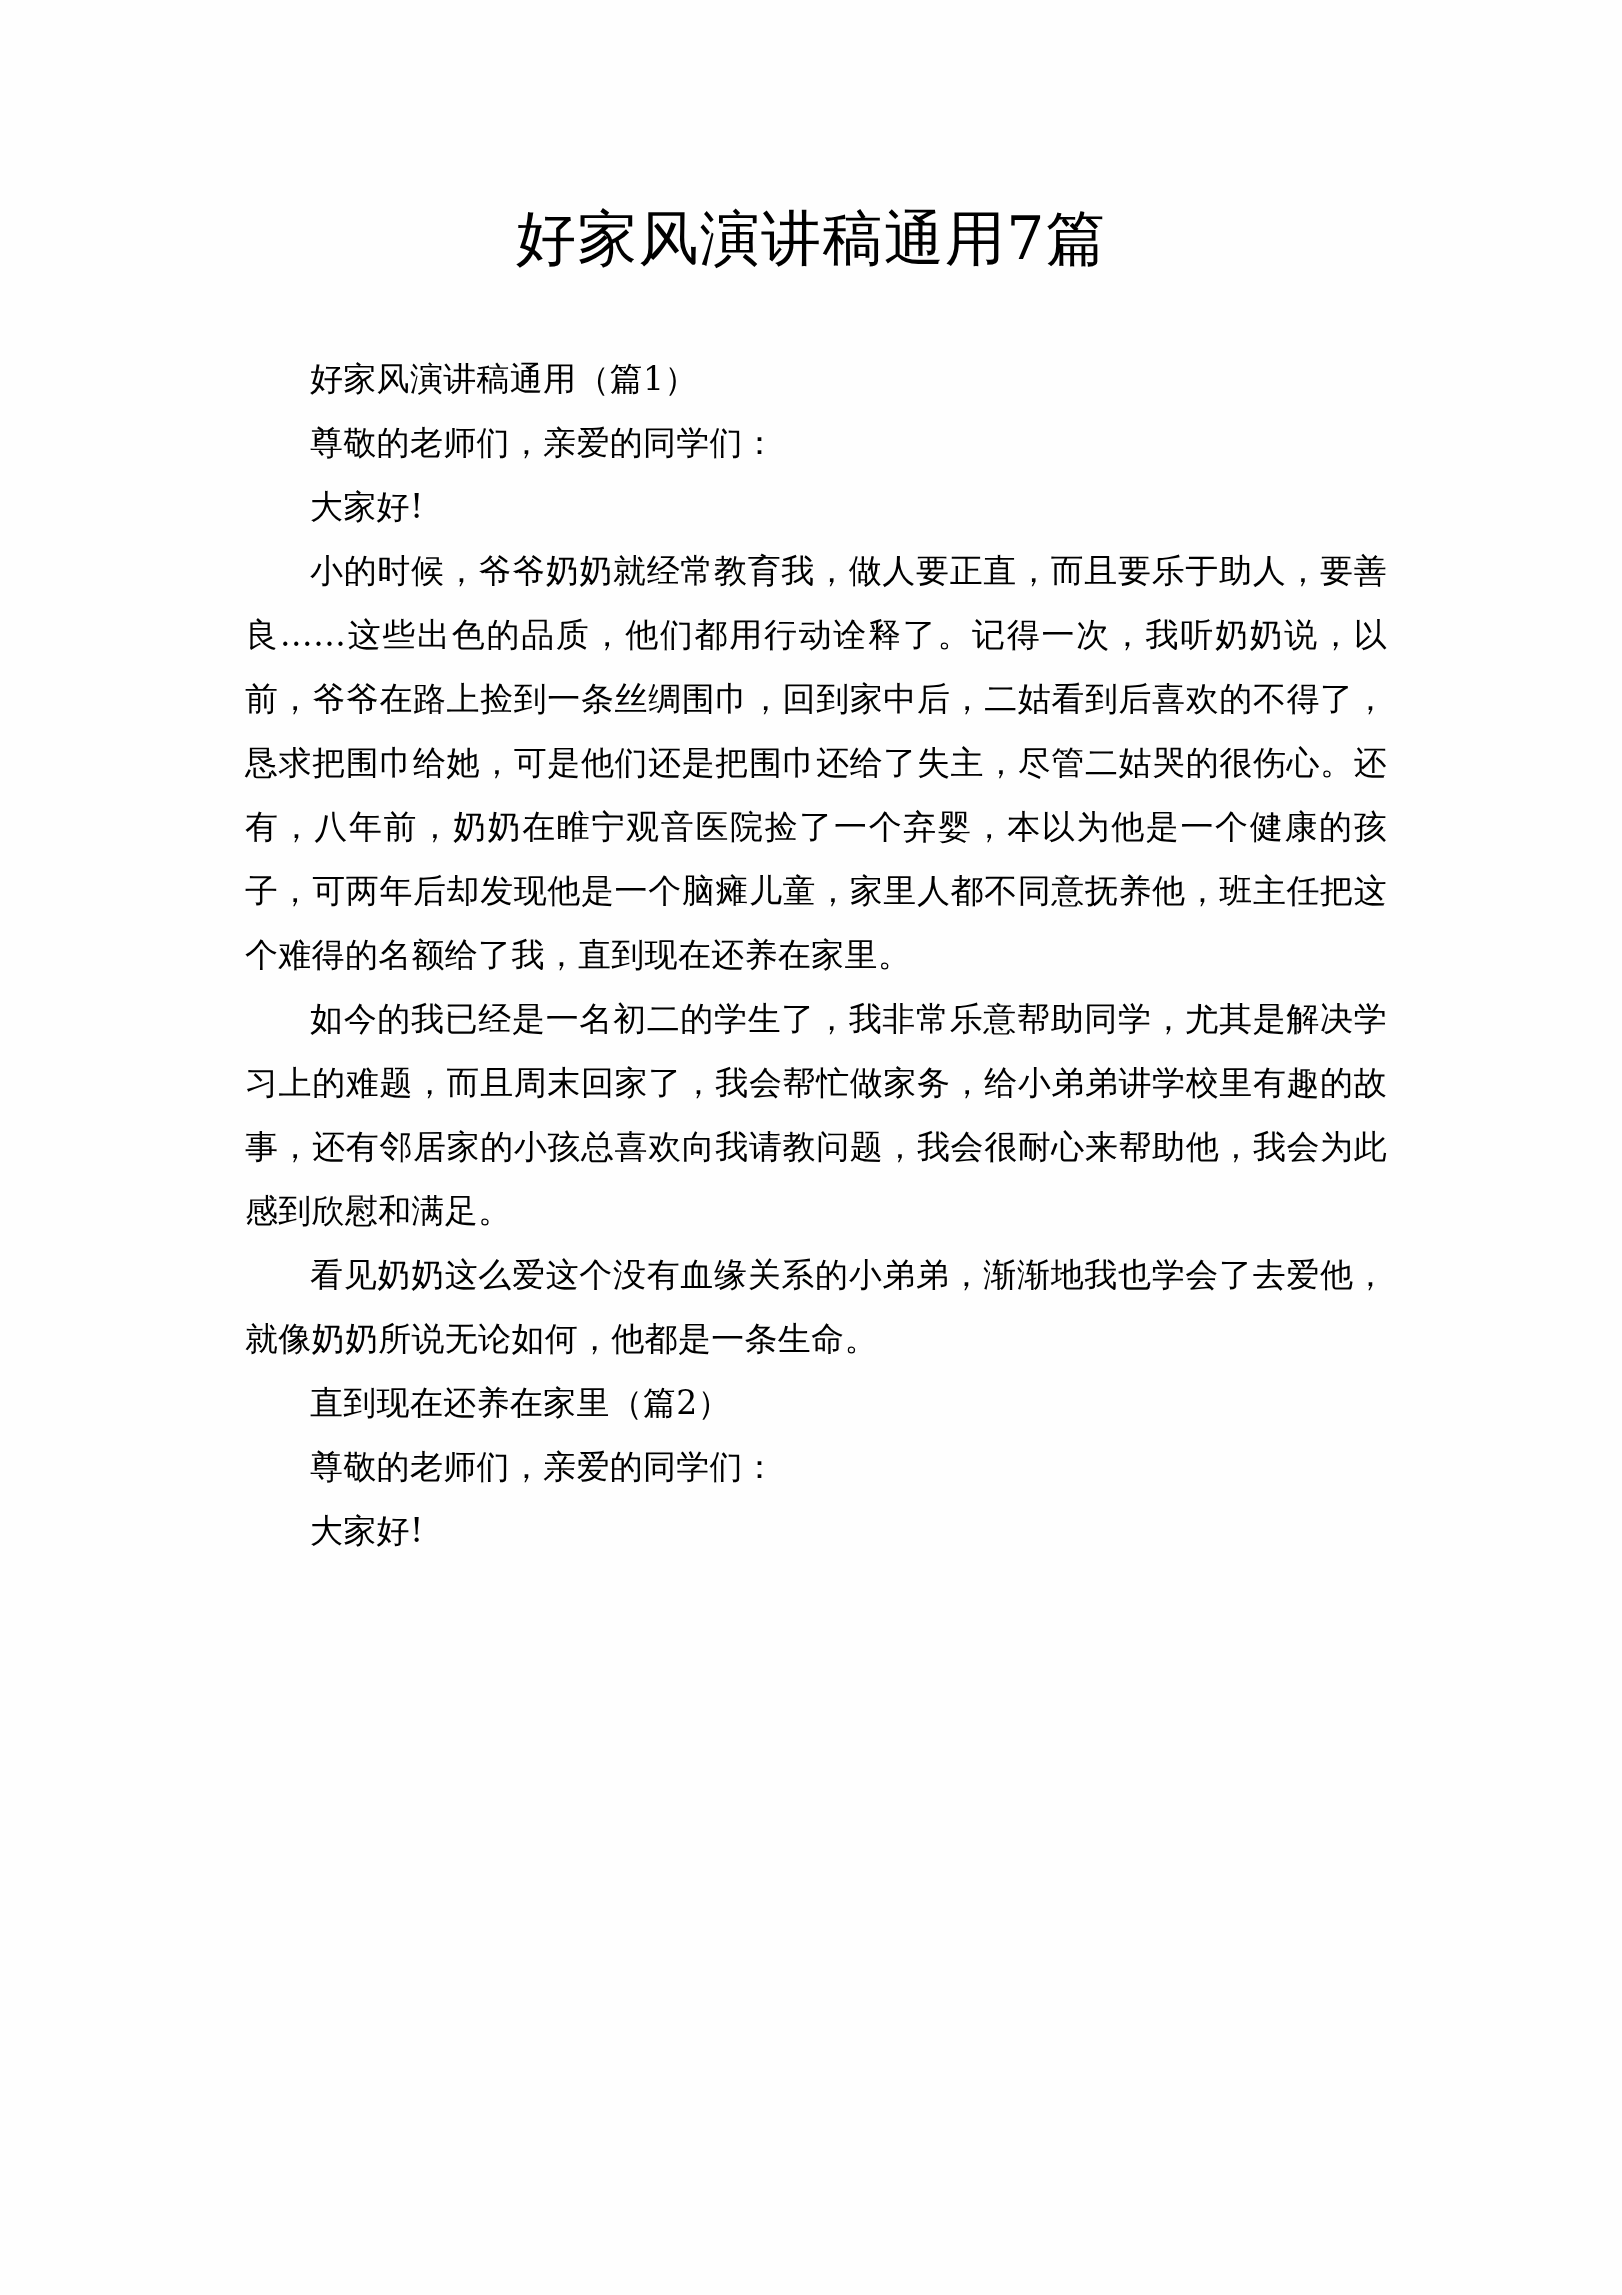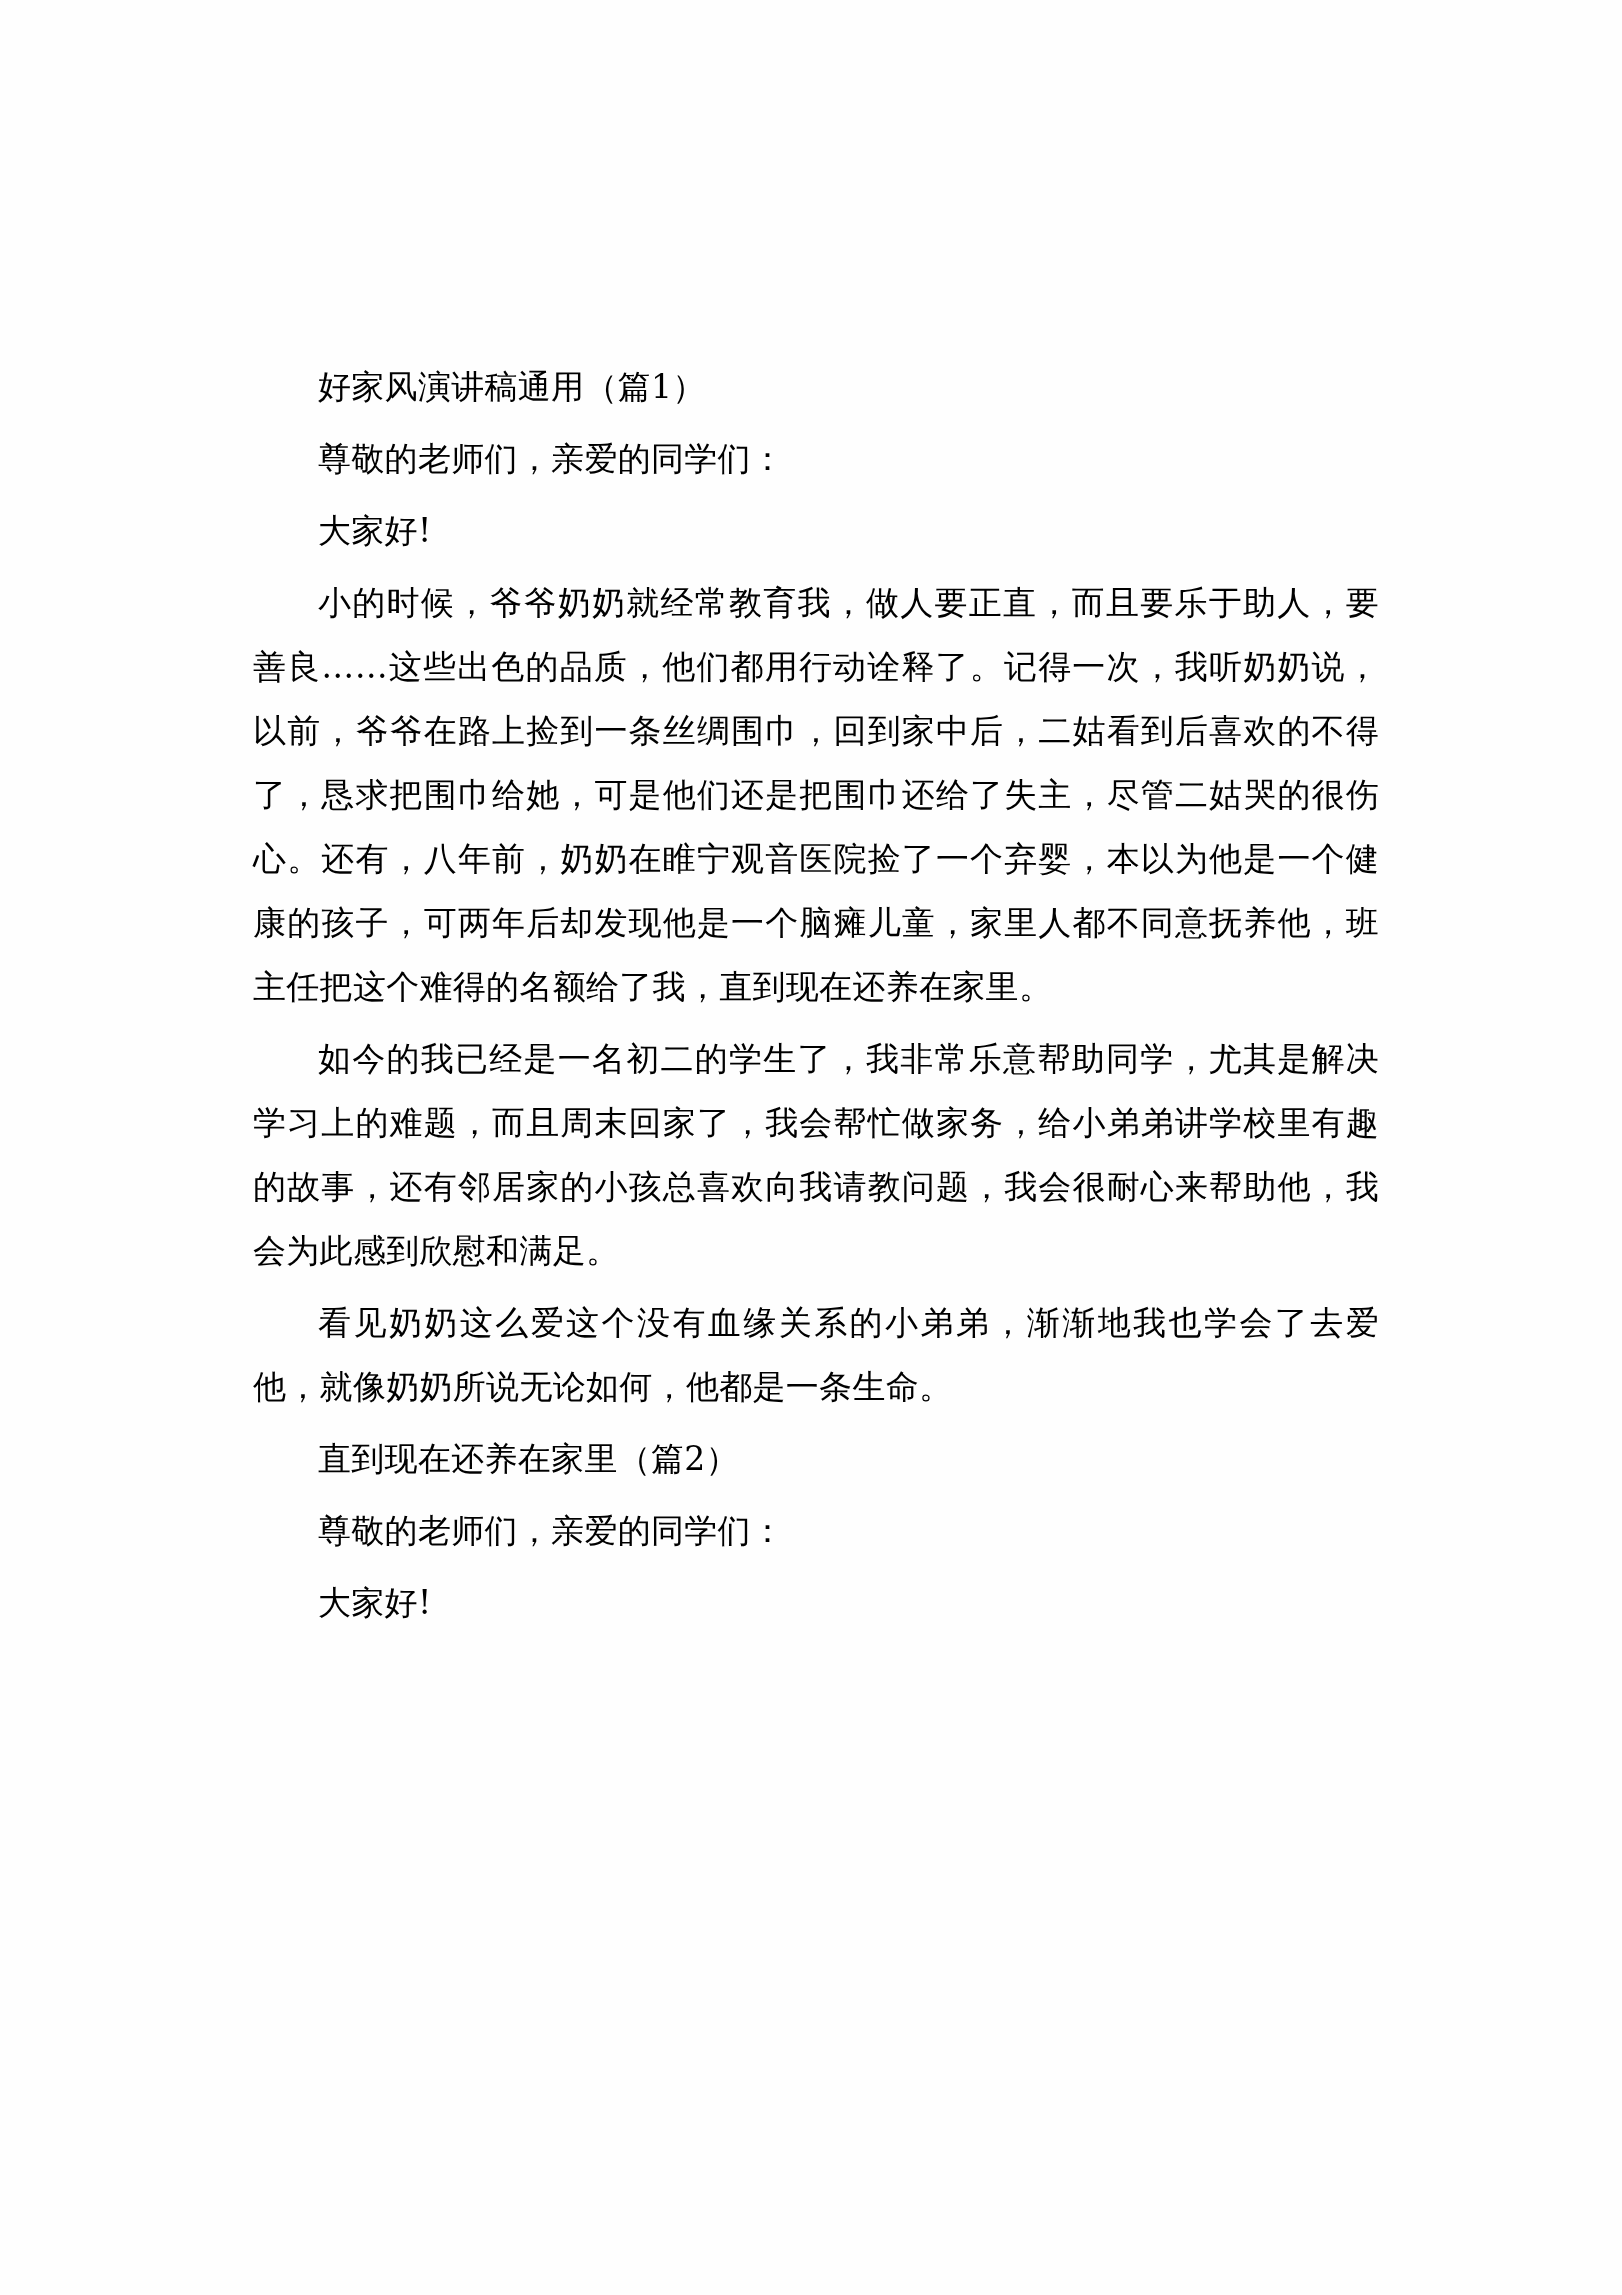--- a/index.html
+++ b/index.html
@@ -53,6 +53,7 @@
 <body>
 
 <div class="page">
+  <h1 class="doc-title">好家风演讲稿通用7篇</h1>
 
   <div class="body">
 

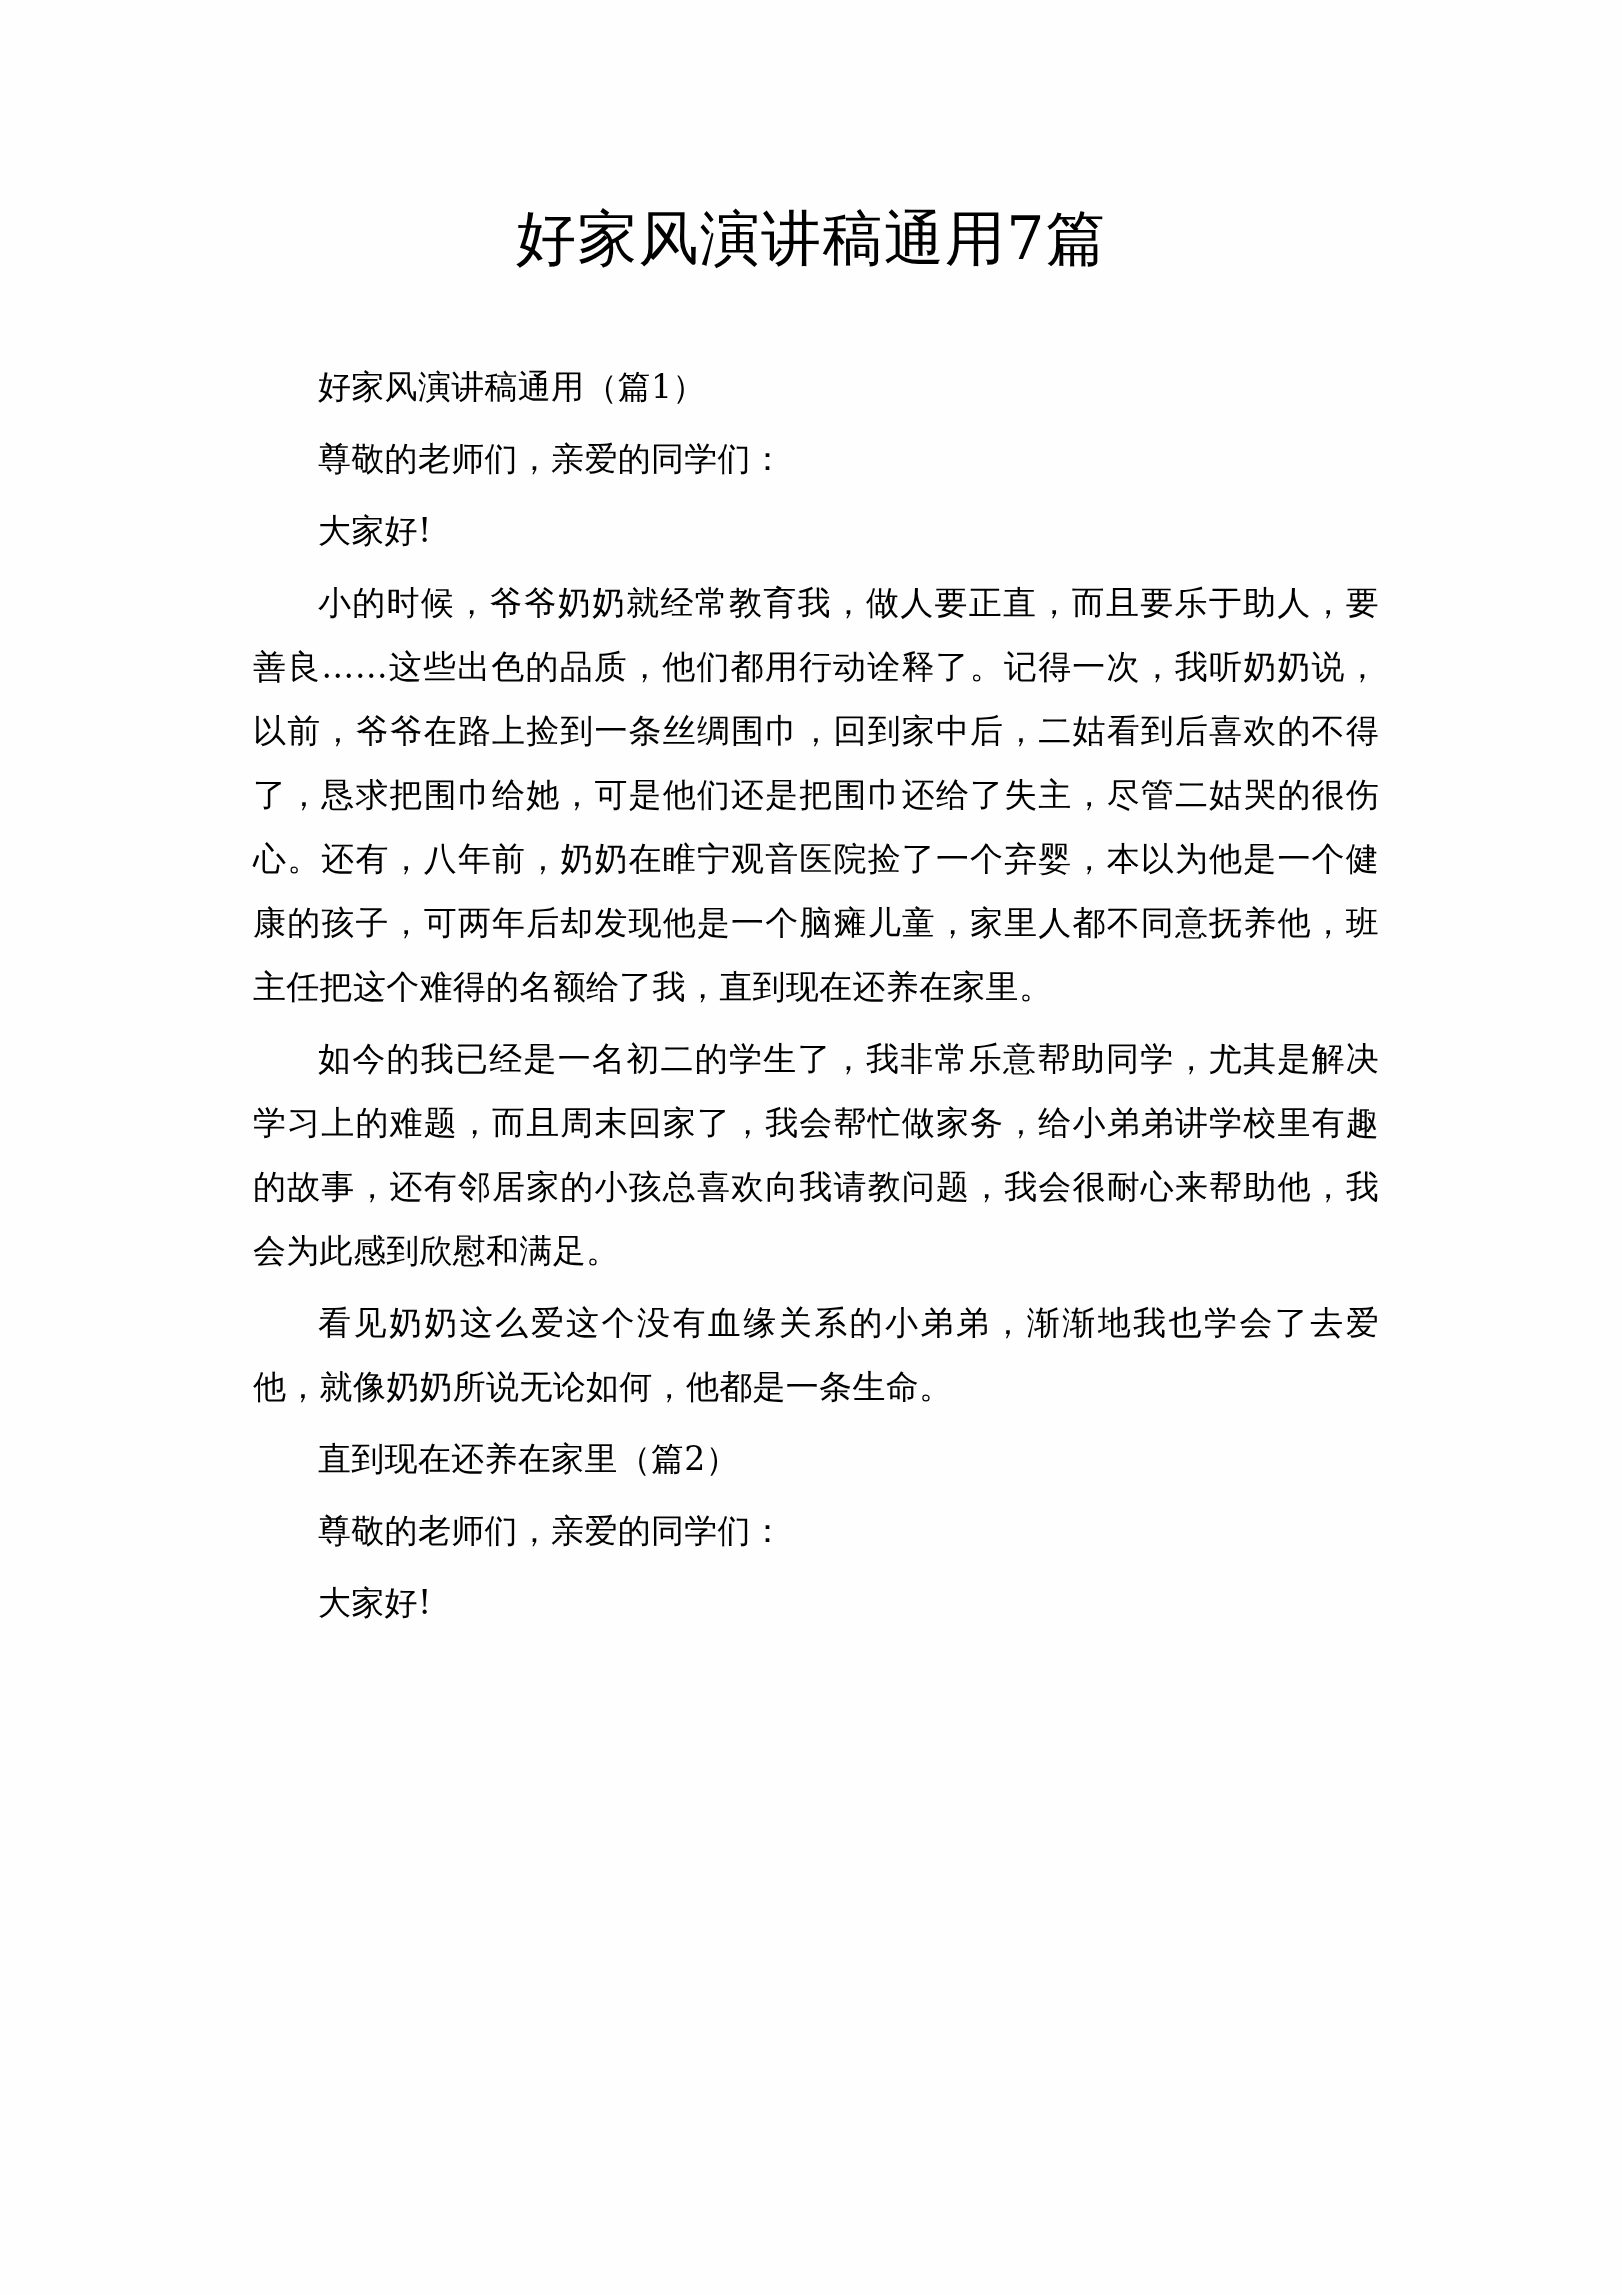--- a/index.html
+++ b/index.html
@@ -44,7 +44,7 @@
       text-align: justify;
     }
     .para {
-      margin: 8px;
+      margin: 0;
       text-indent: 65px;
       word-break: break-all;
     }

